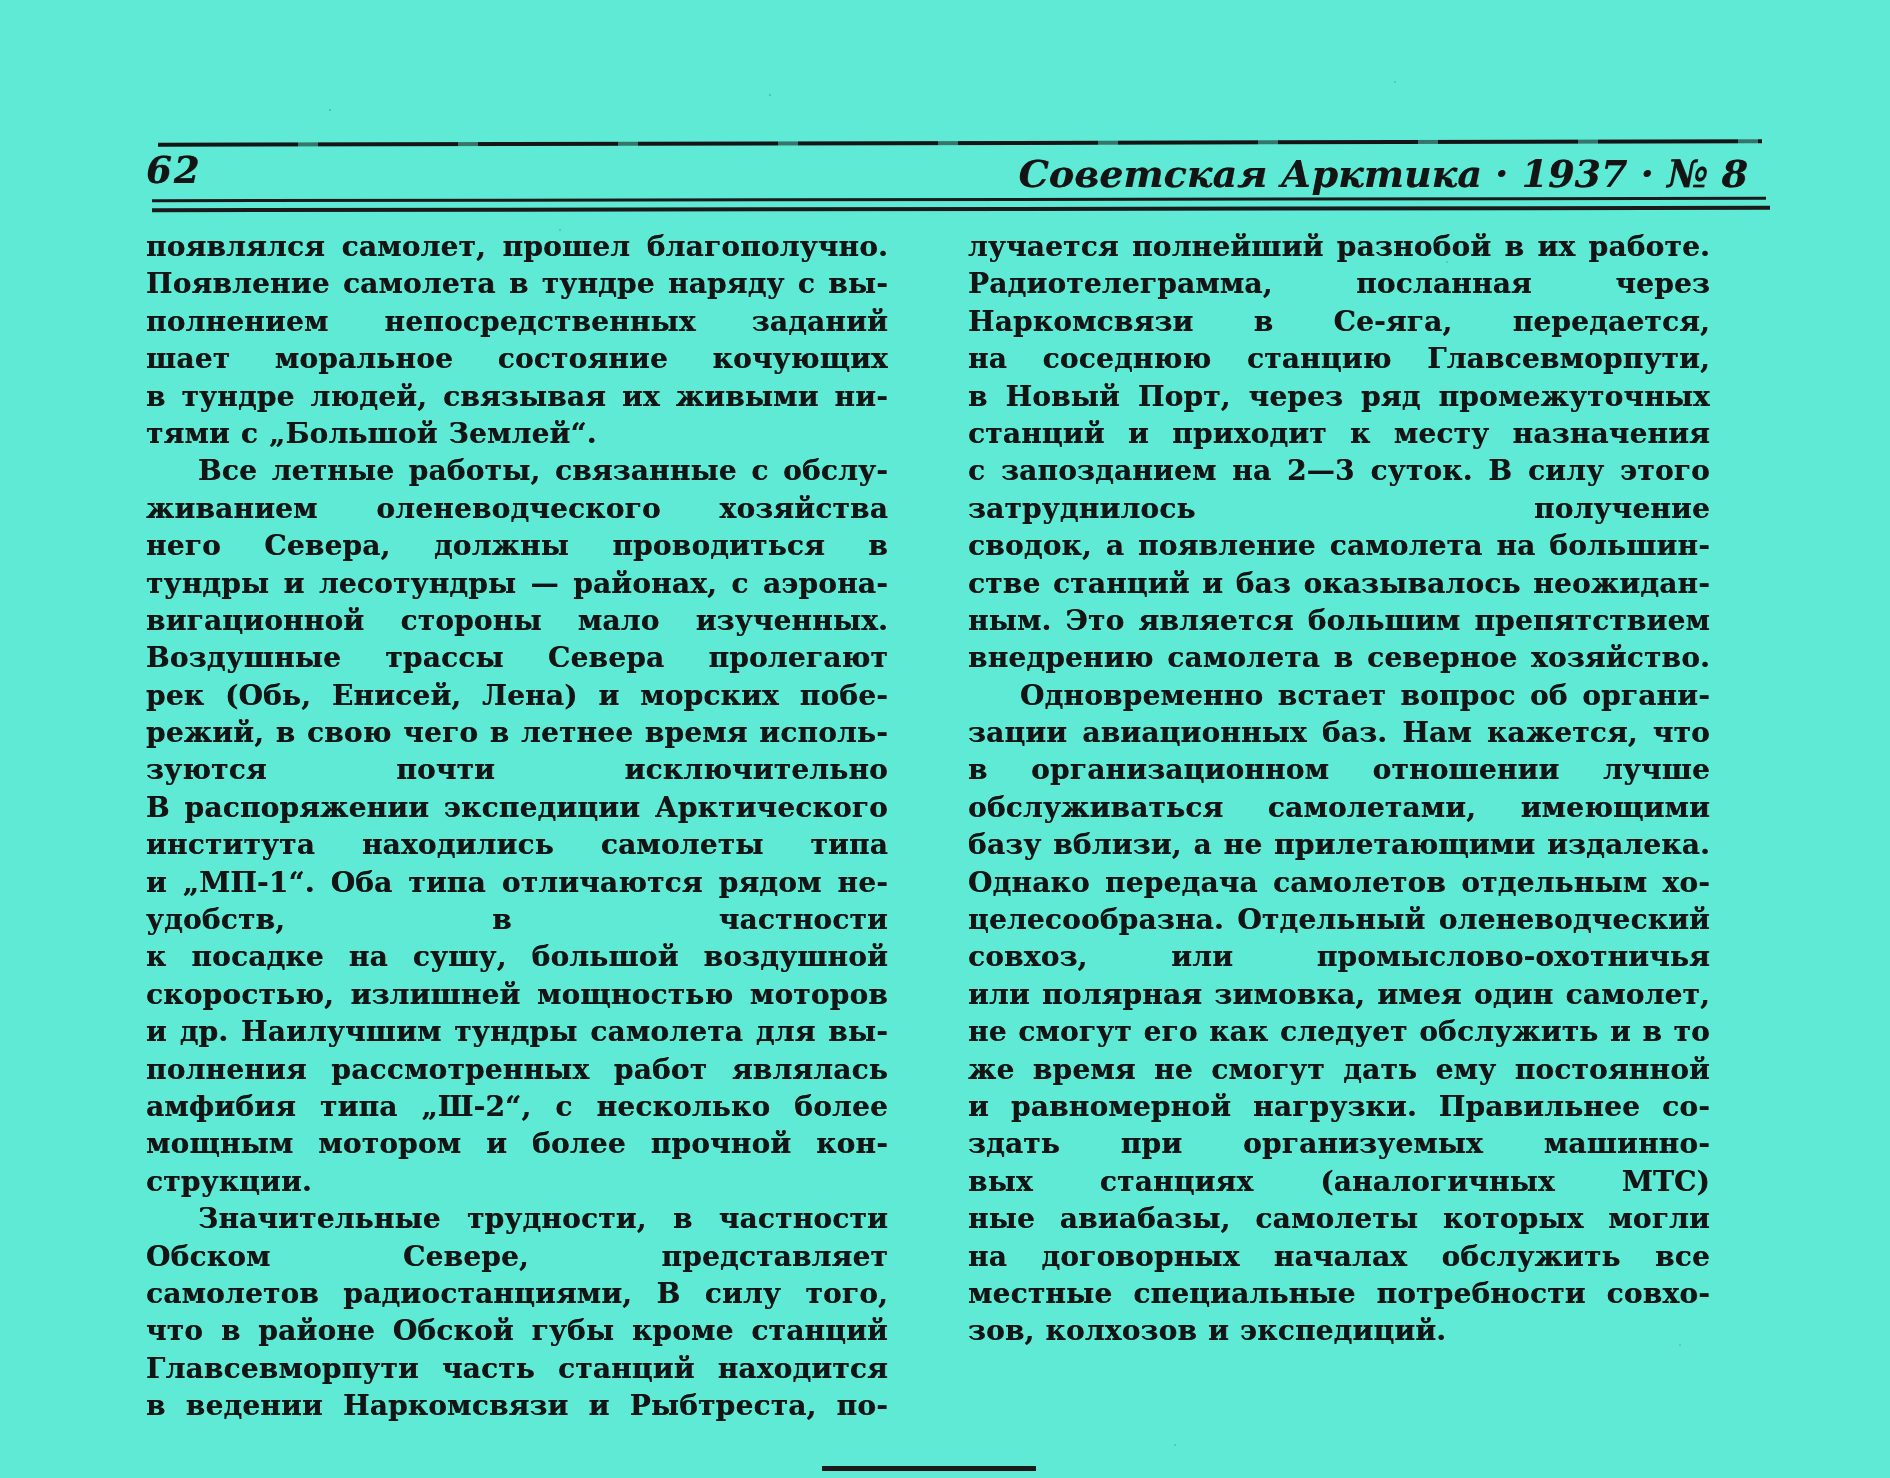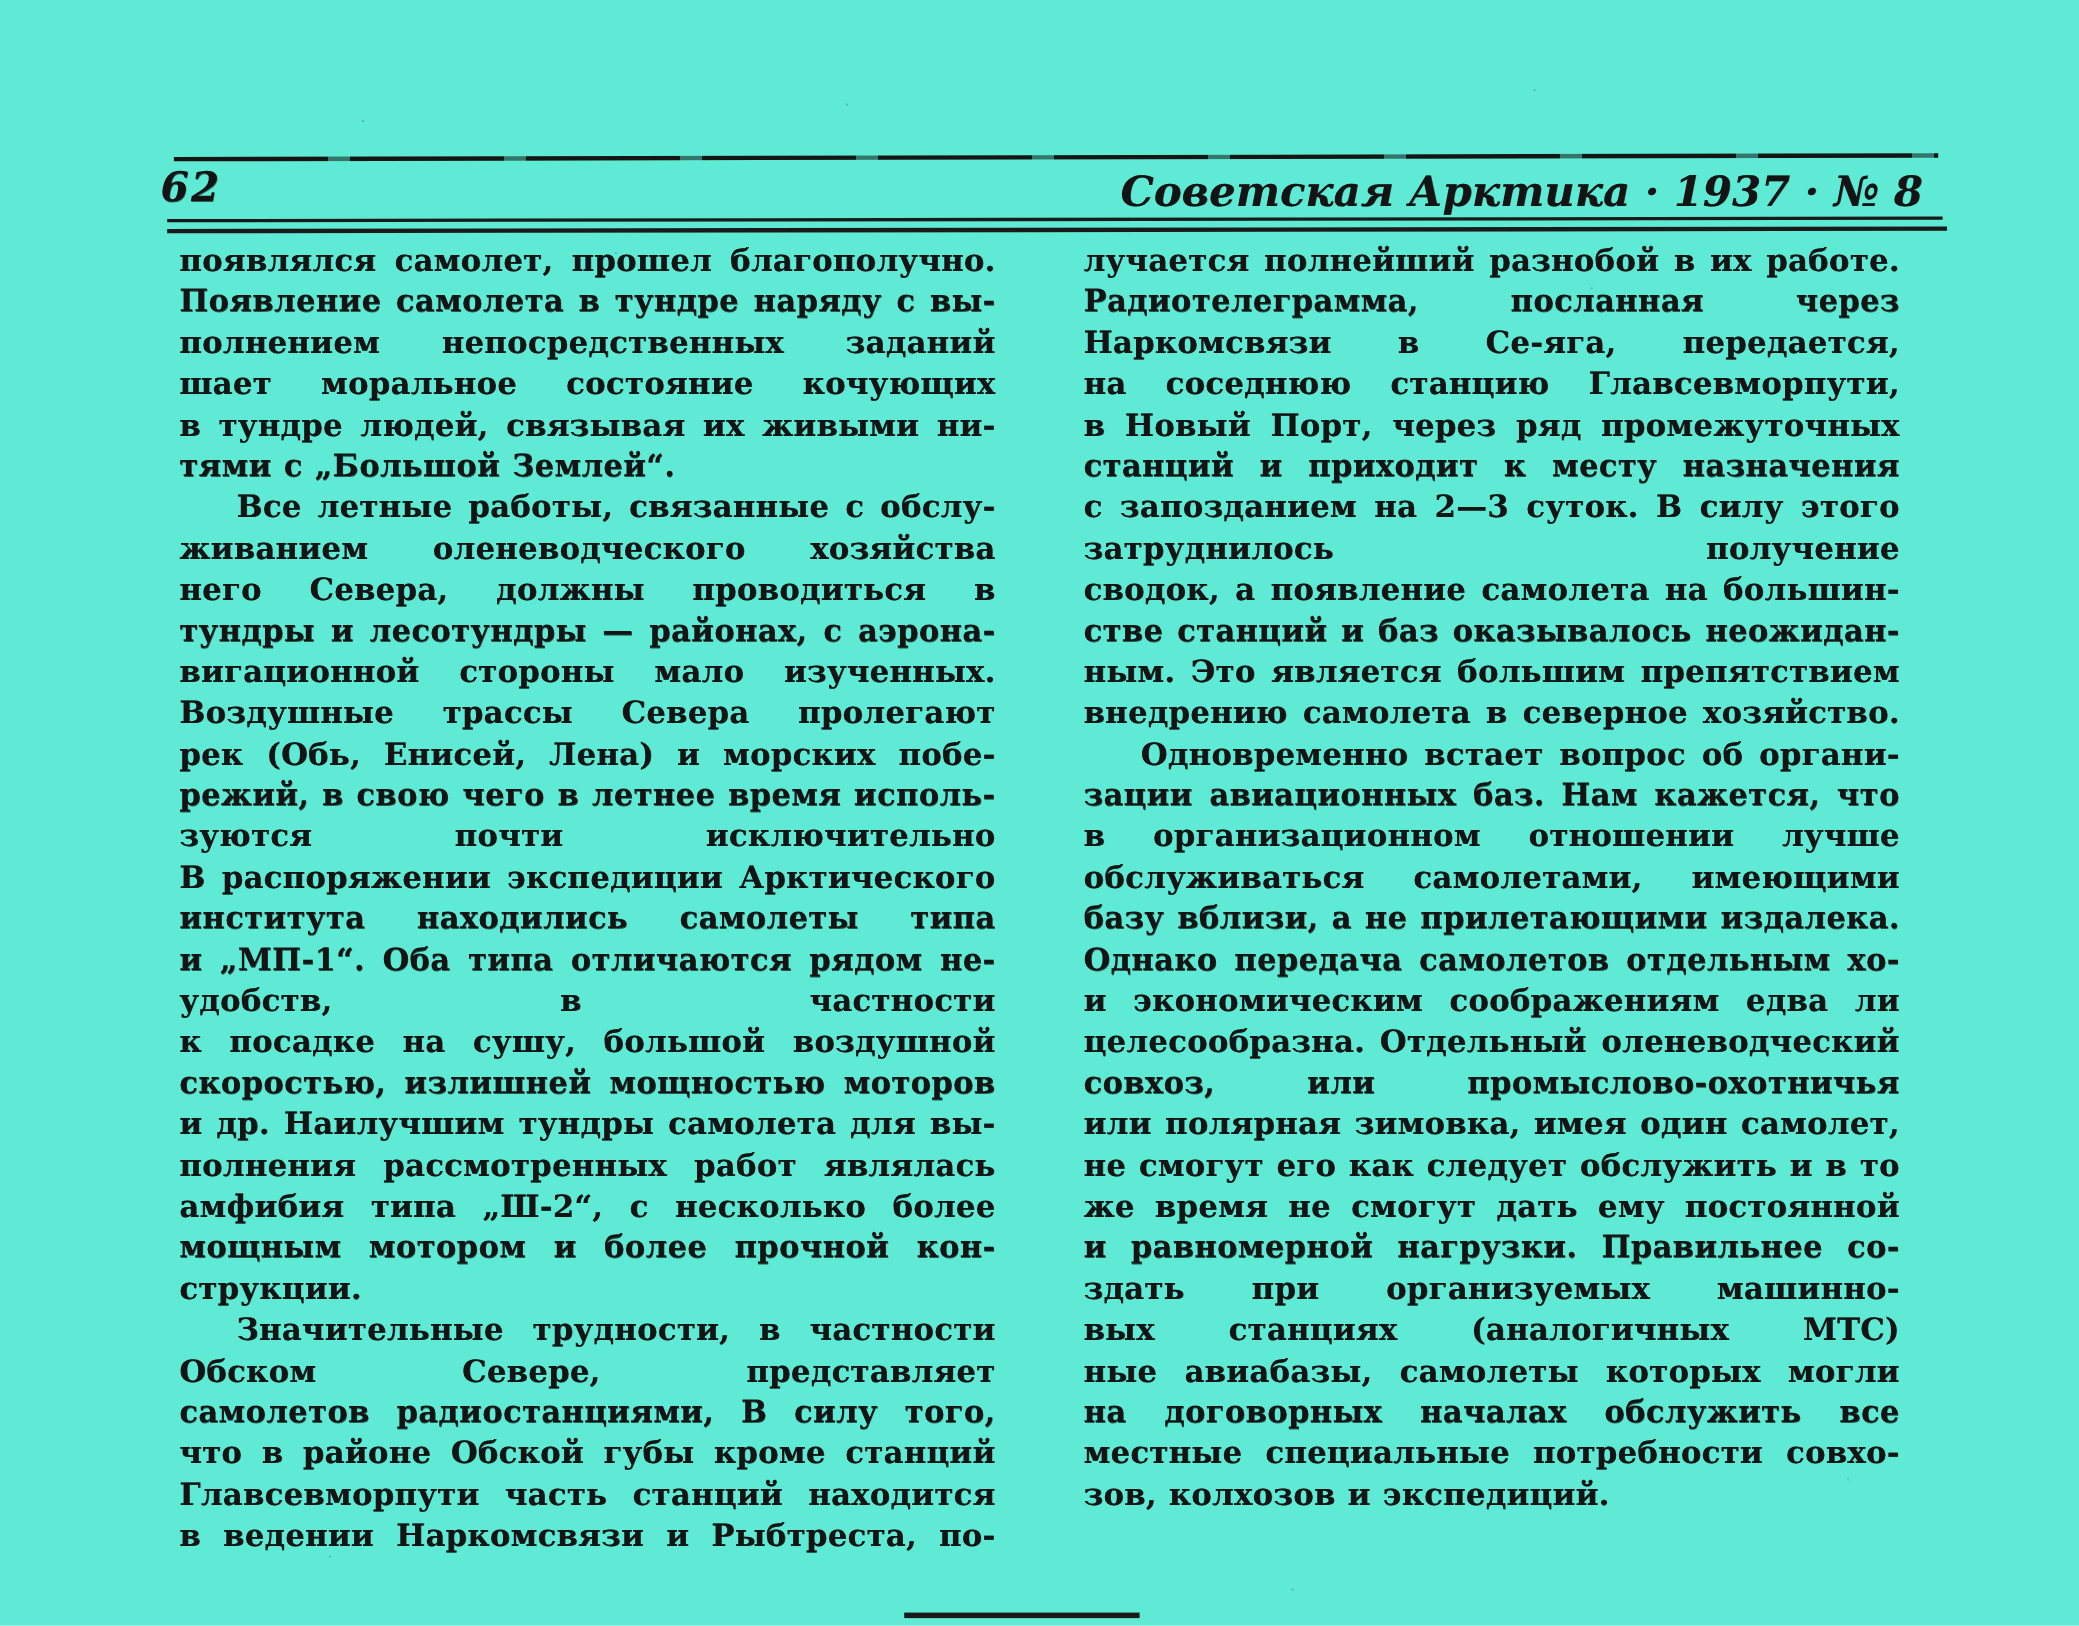--- a/index.html
+++ b/index.html
@@ -67,9 +67,8 @@
 
   .column {
     position: absolute;
-    top: 218px;
+    top: 228px;
     width: 742px;
-    margin-left: 17px;
   }
   .column-left  { left: 146px; }
   .column-right { left: 968px; }

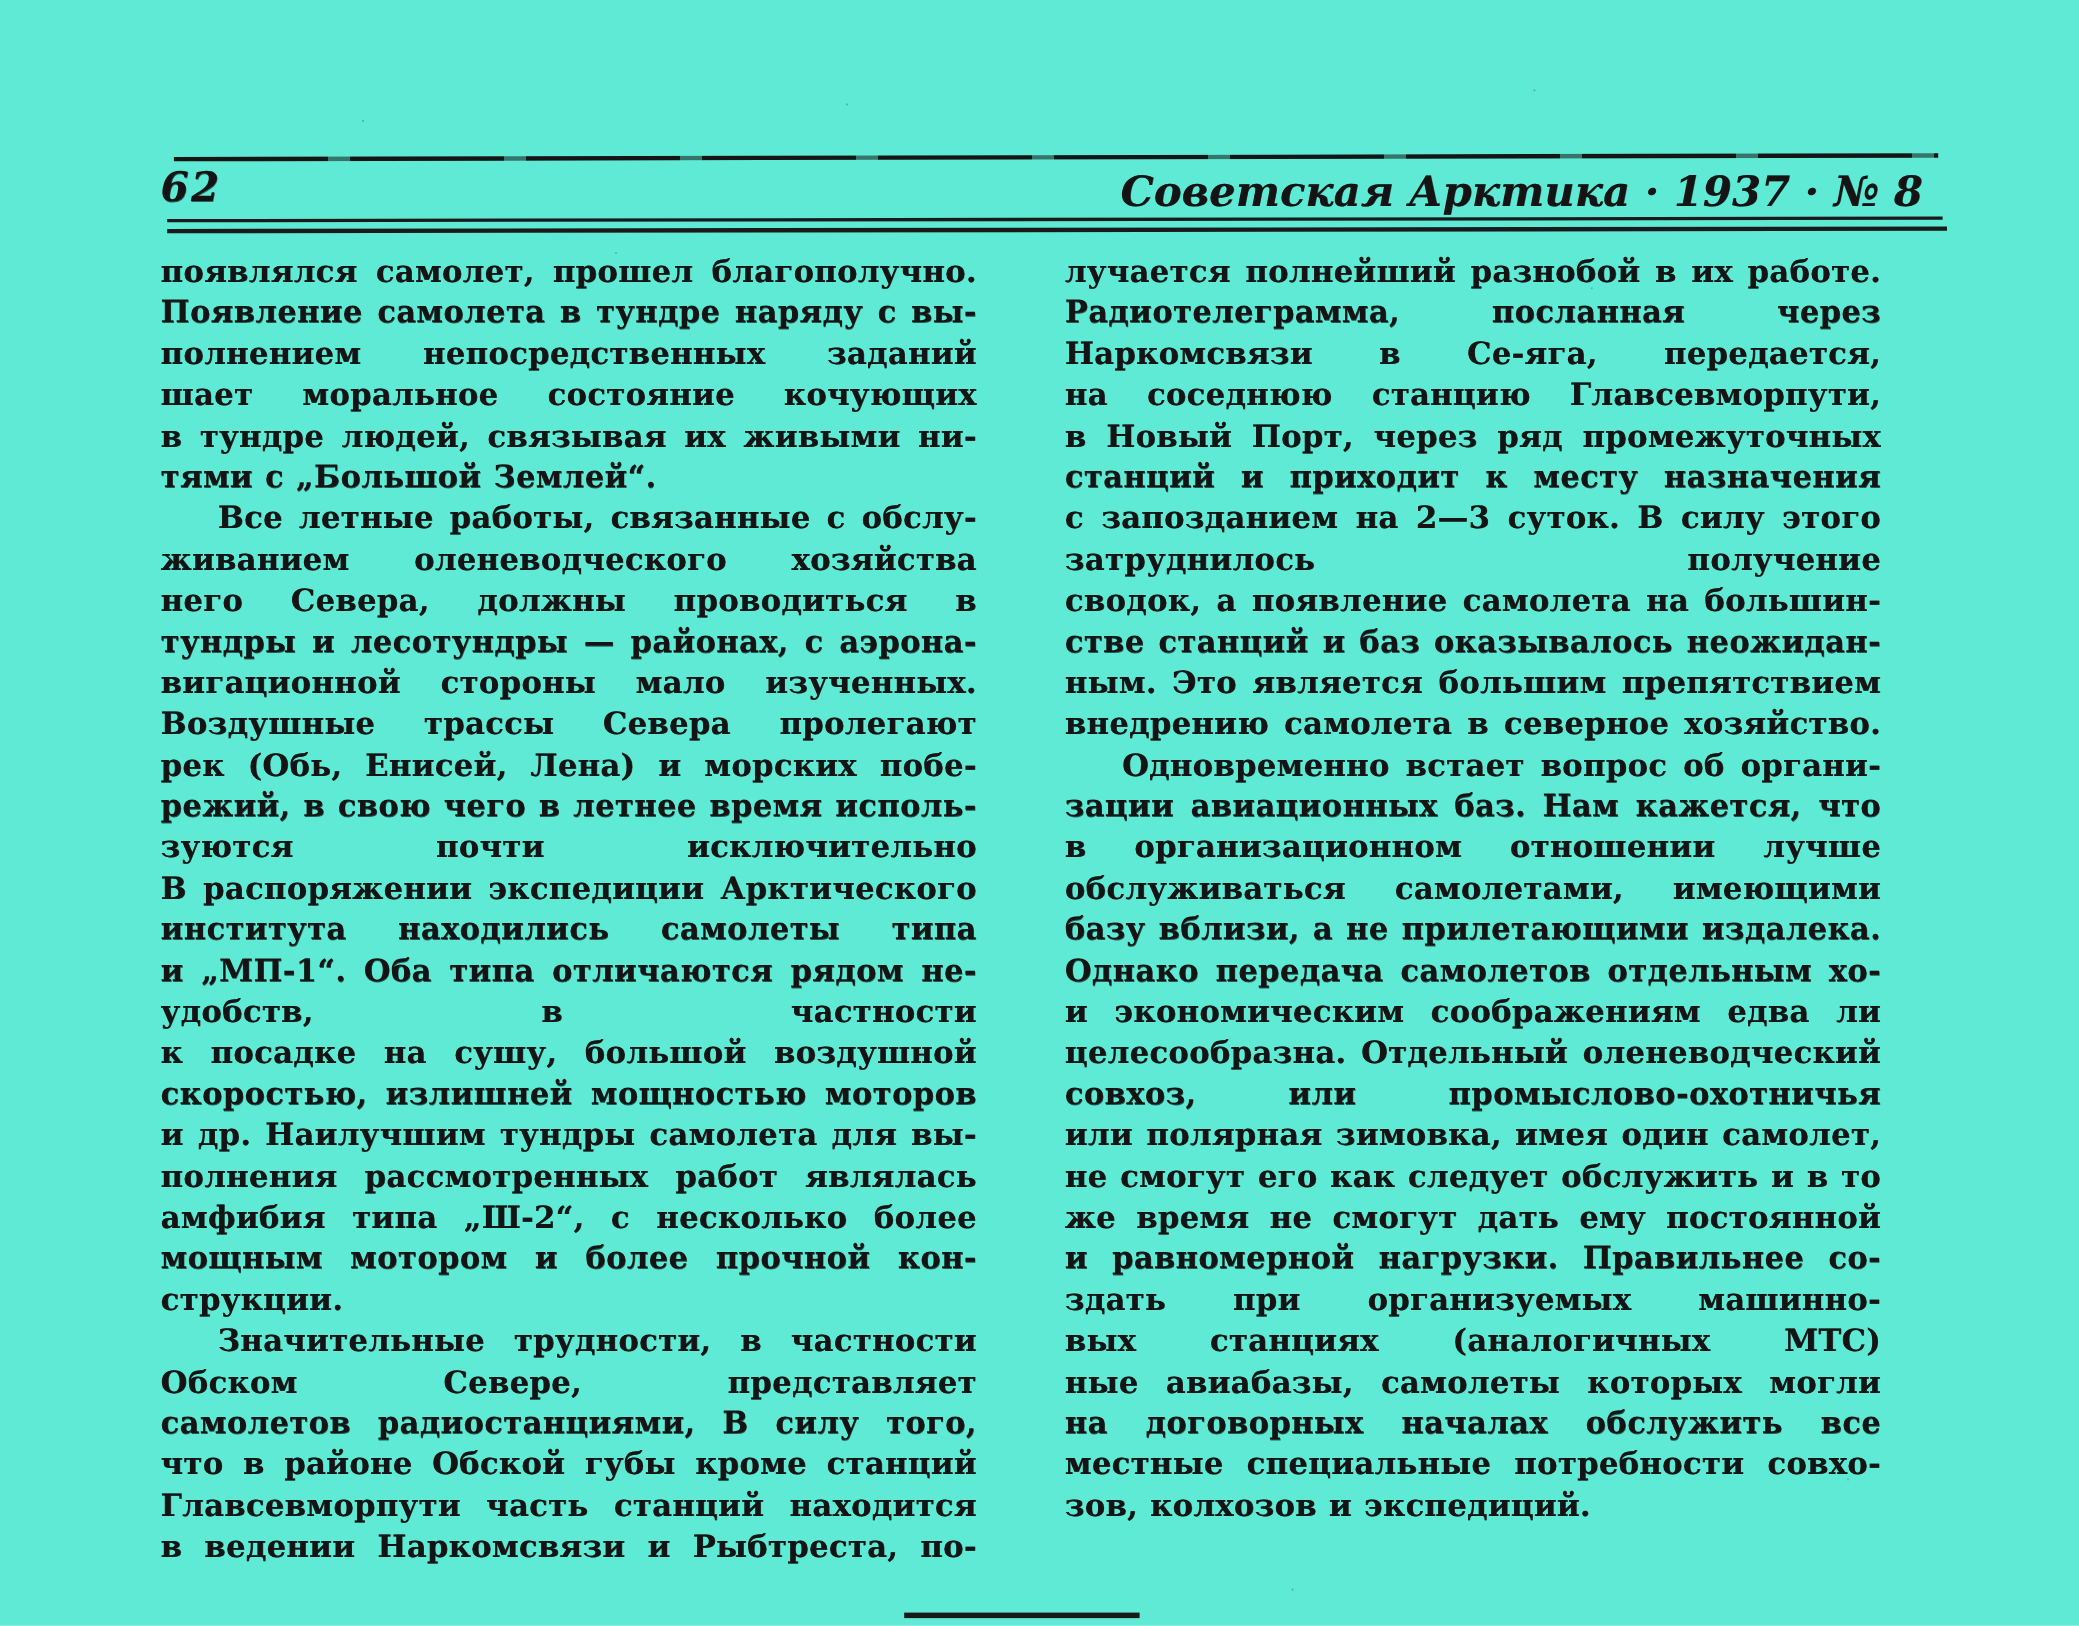--- a/index.html
+++ b/index.html
@@ -155,7 +155,6 @@
       <div class="line">обслуживаться самолетами, имеющими свою</div>
       <div class="line">базу вблизи, а не прилетающими издалека.</div>
       <div class="line">Однако передача самолетов отдельным хо-</div>
-      <div class="line">и экономическим соображениям едва ли</div>
       <div class="line">целесообразна. Отдельный оленеводческий</div>
       <div class="line">совхоз, или промыслово-охотничья станция,</div>
       <div class="line">или полярная зимовка, имея один самолет,</div>

